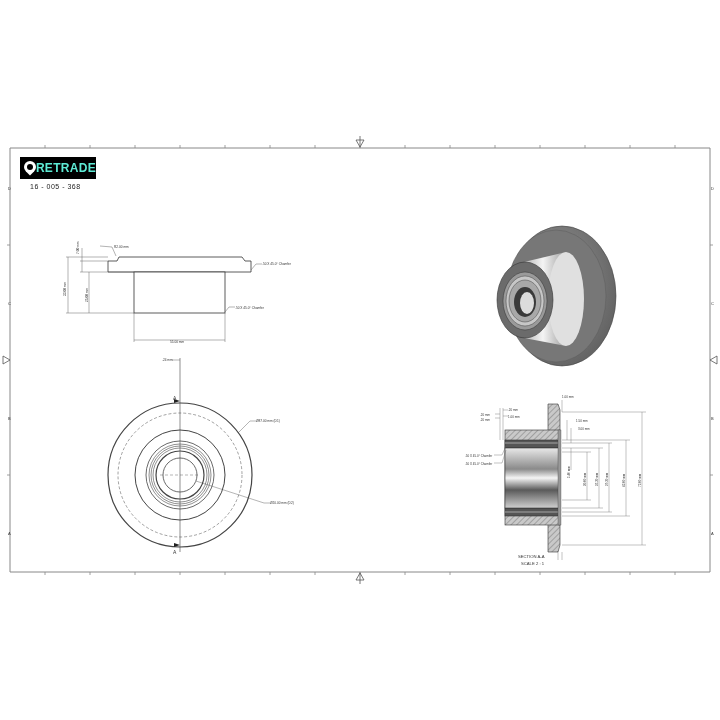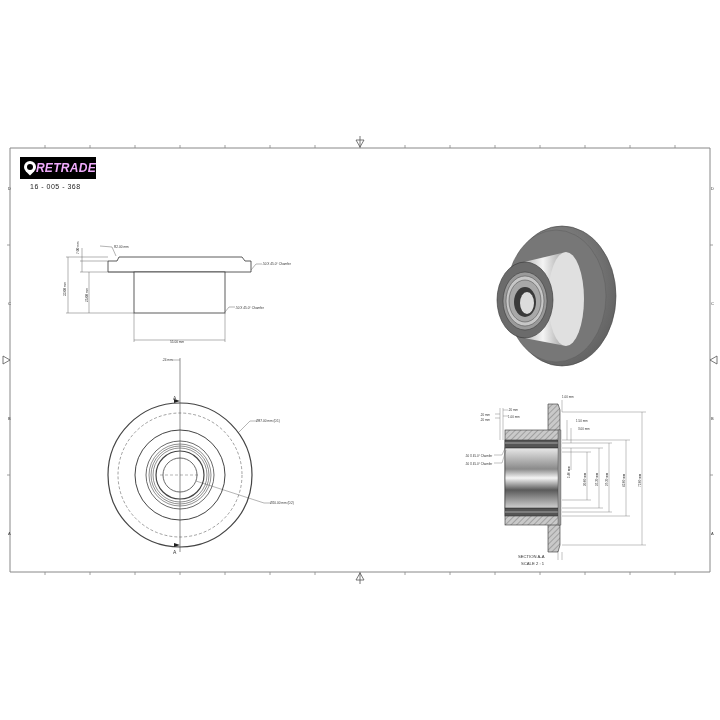--- a/index.html
+++ b/index.html
@@ -10,7 +10,7 @@
   .logo-mark{width:14px;height:14px;position:relative;margin-right:2px;}
   .logo-mark .pin{position:absolute;left:1px;top:0;width:12px;height:12px;background:#fff;border-radius:50% 50% 50% 0;transform:rotate(-45deg);}
   .logo-mark .hole{position:absolute;left:4px;top:3px;width:6px;height:6px;background:#000;border-radius:50%;}
-  .logo-text{color:#f0abfc;font-weight:bold;font-size:12px;letter-spacing:0.3px;font-style:italic;}
+  .logo-text{color:#5eead4;font-weight:bold;font-size:12px;letter-spacing:0.3px;}
   .partno{position:absolute;left:30px;top:183px;font-size:7px;color:#222;letter-spacing:0.5px;}
 </style>
 </head>

